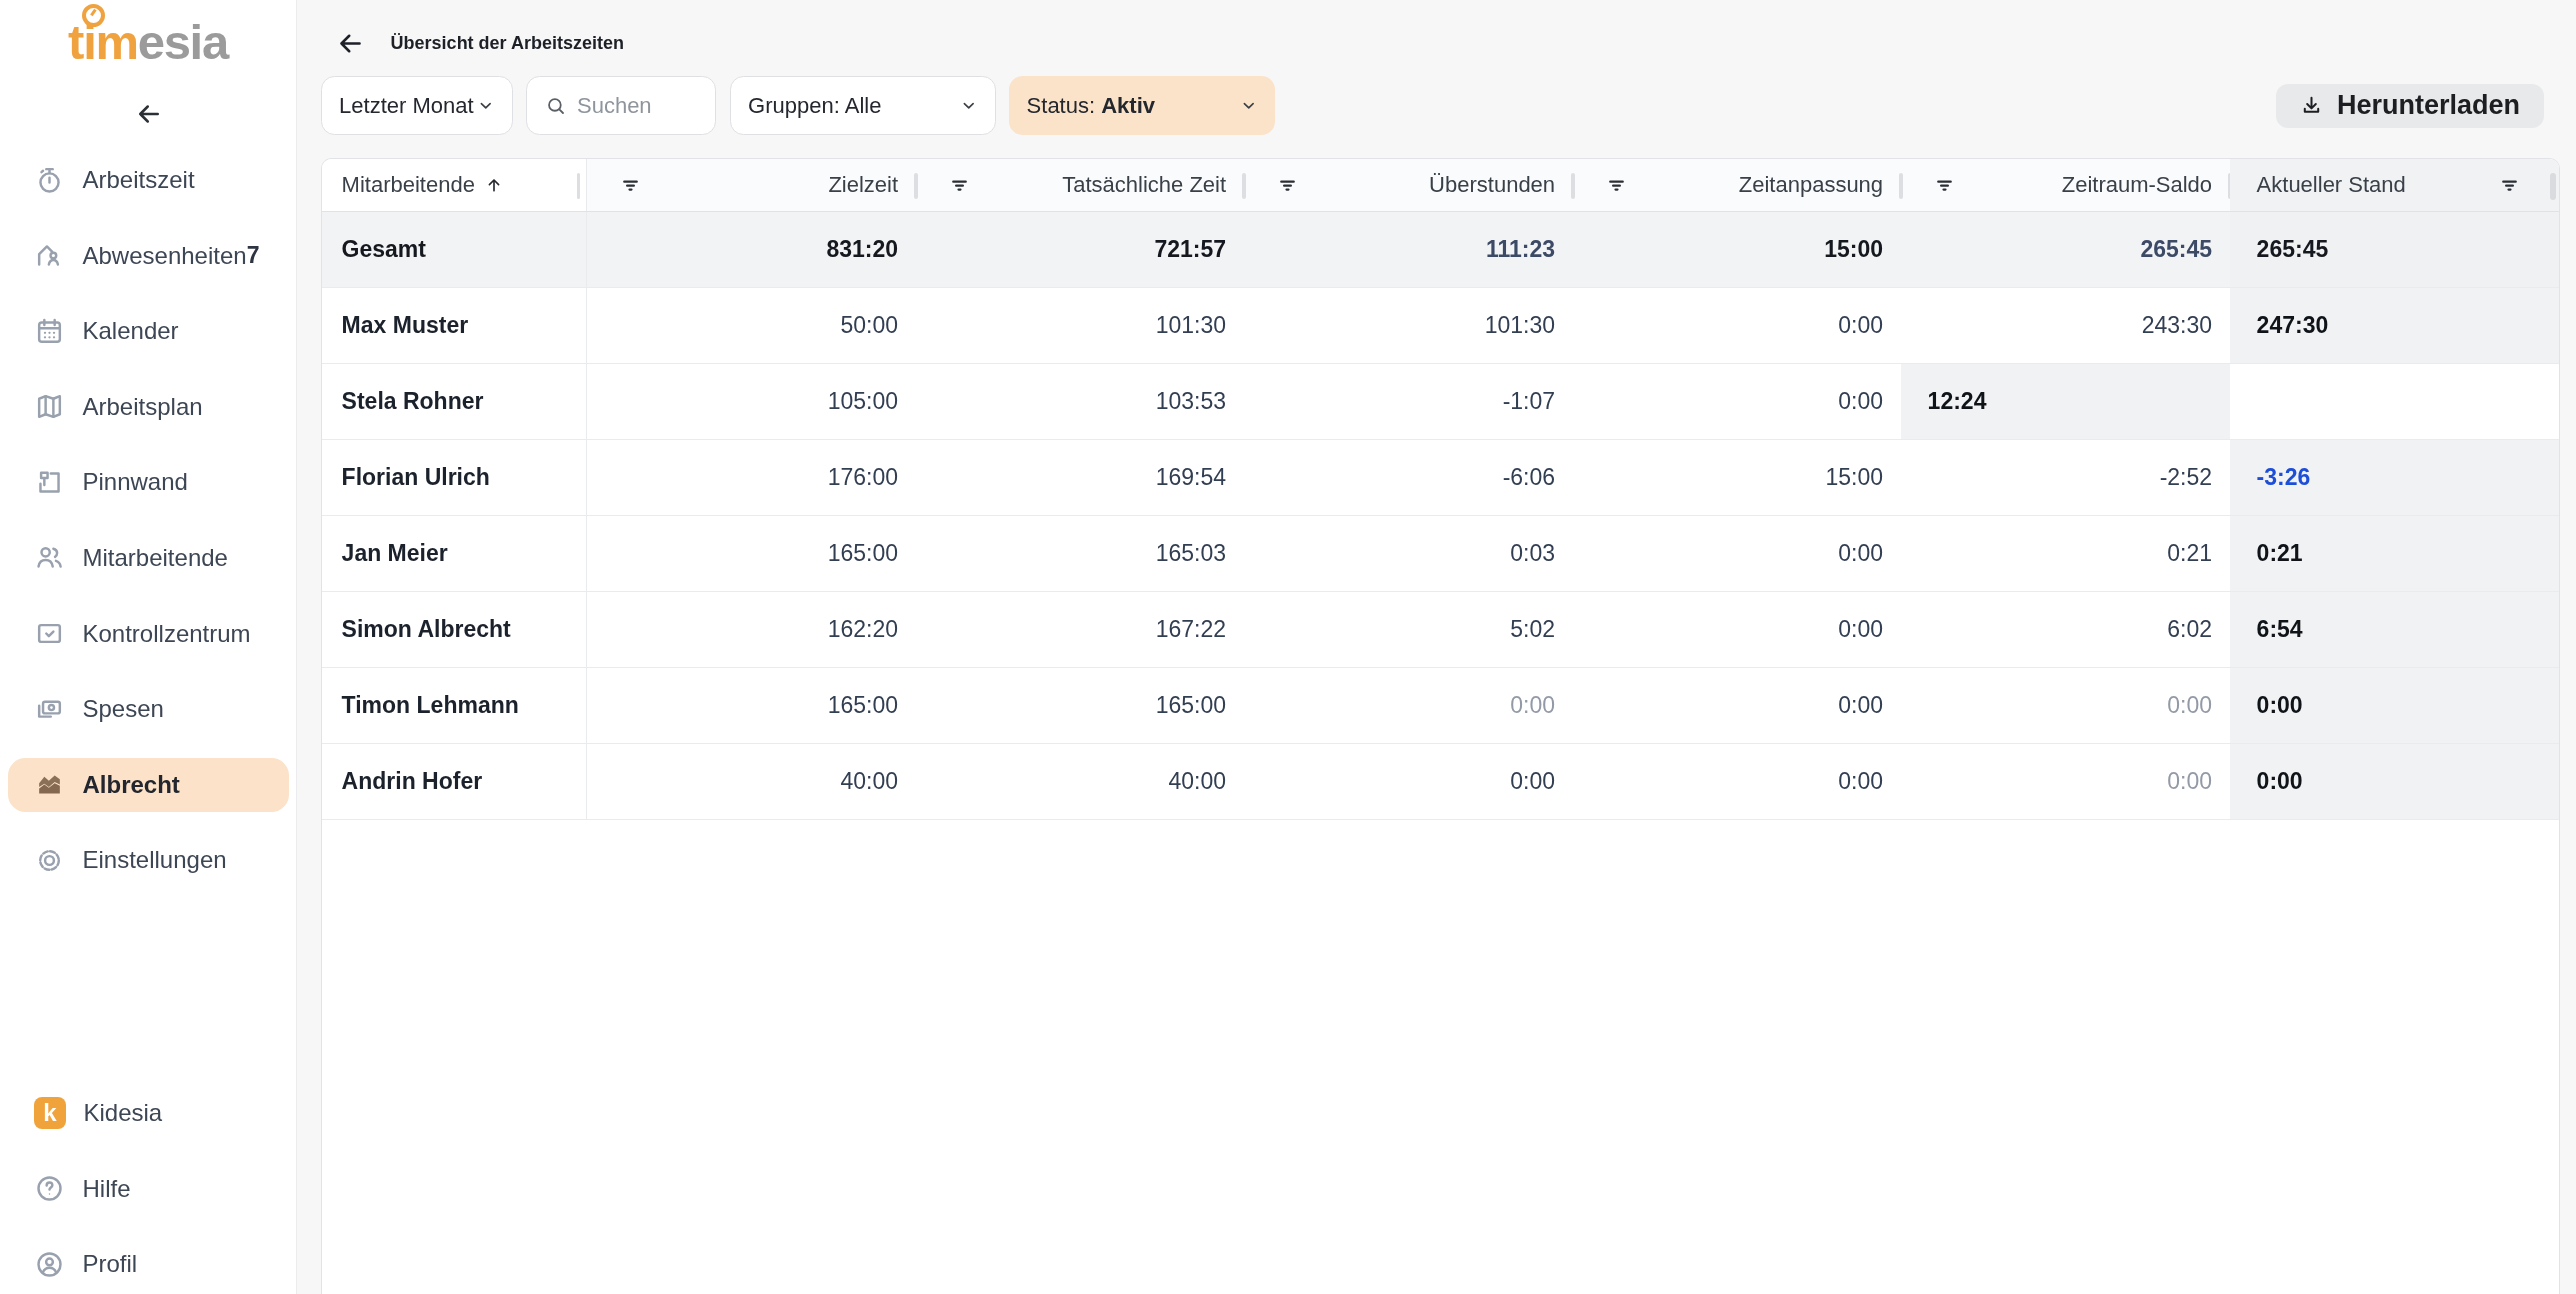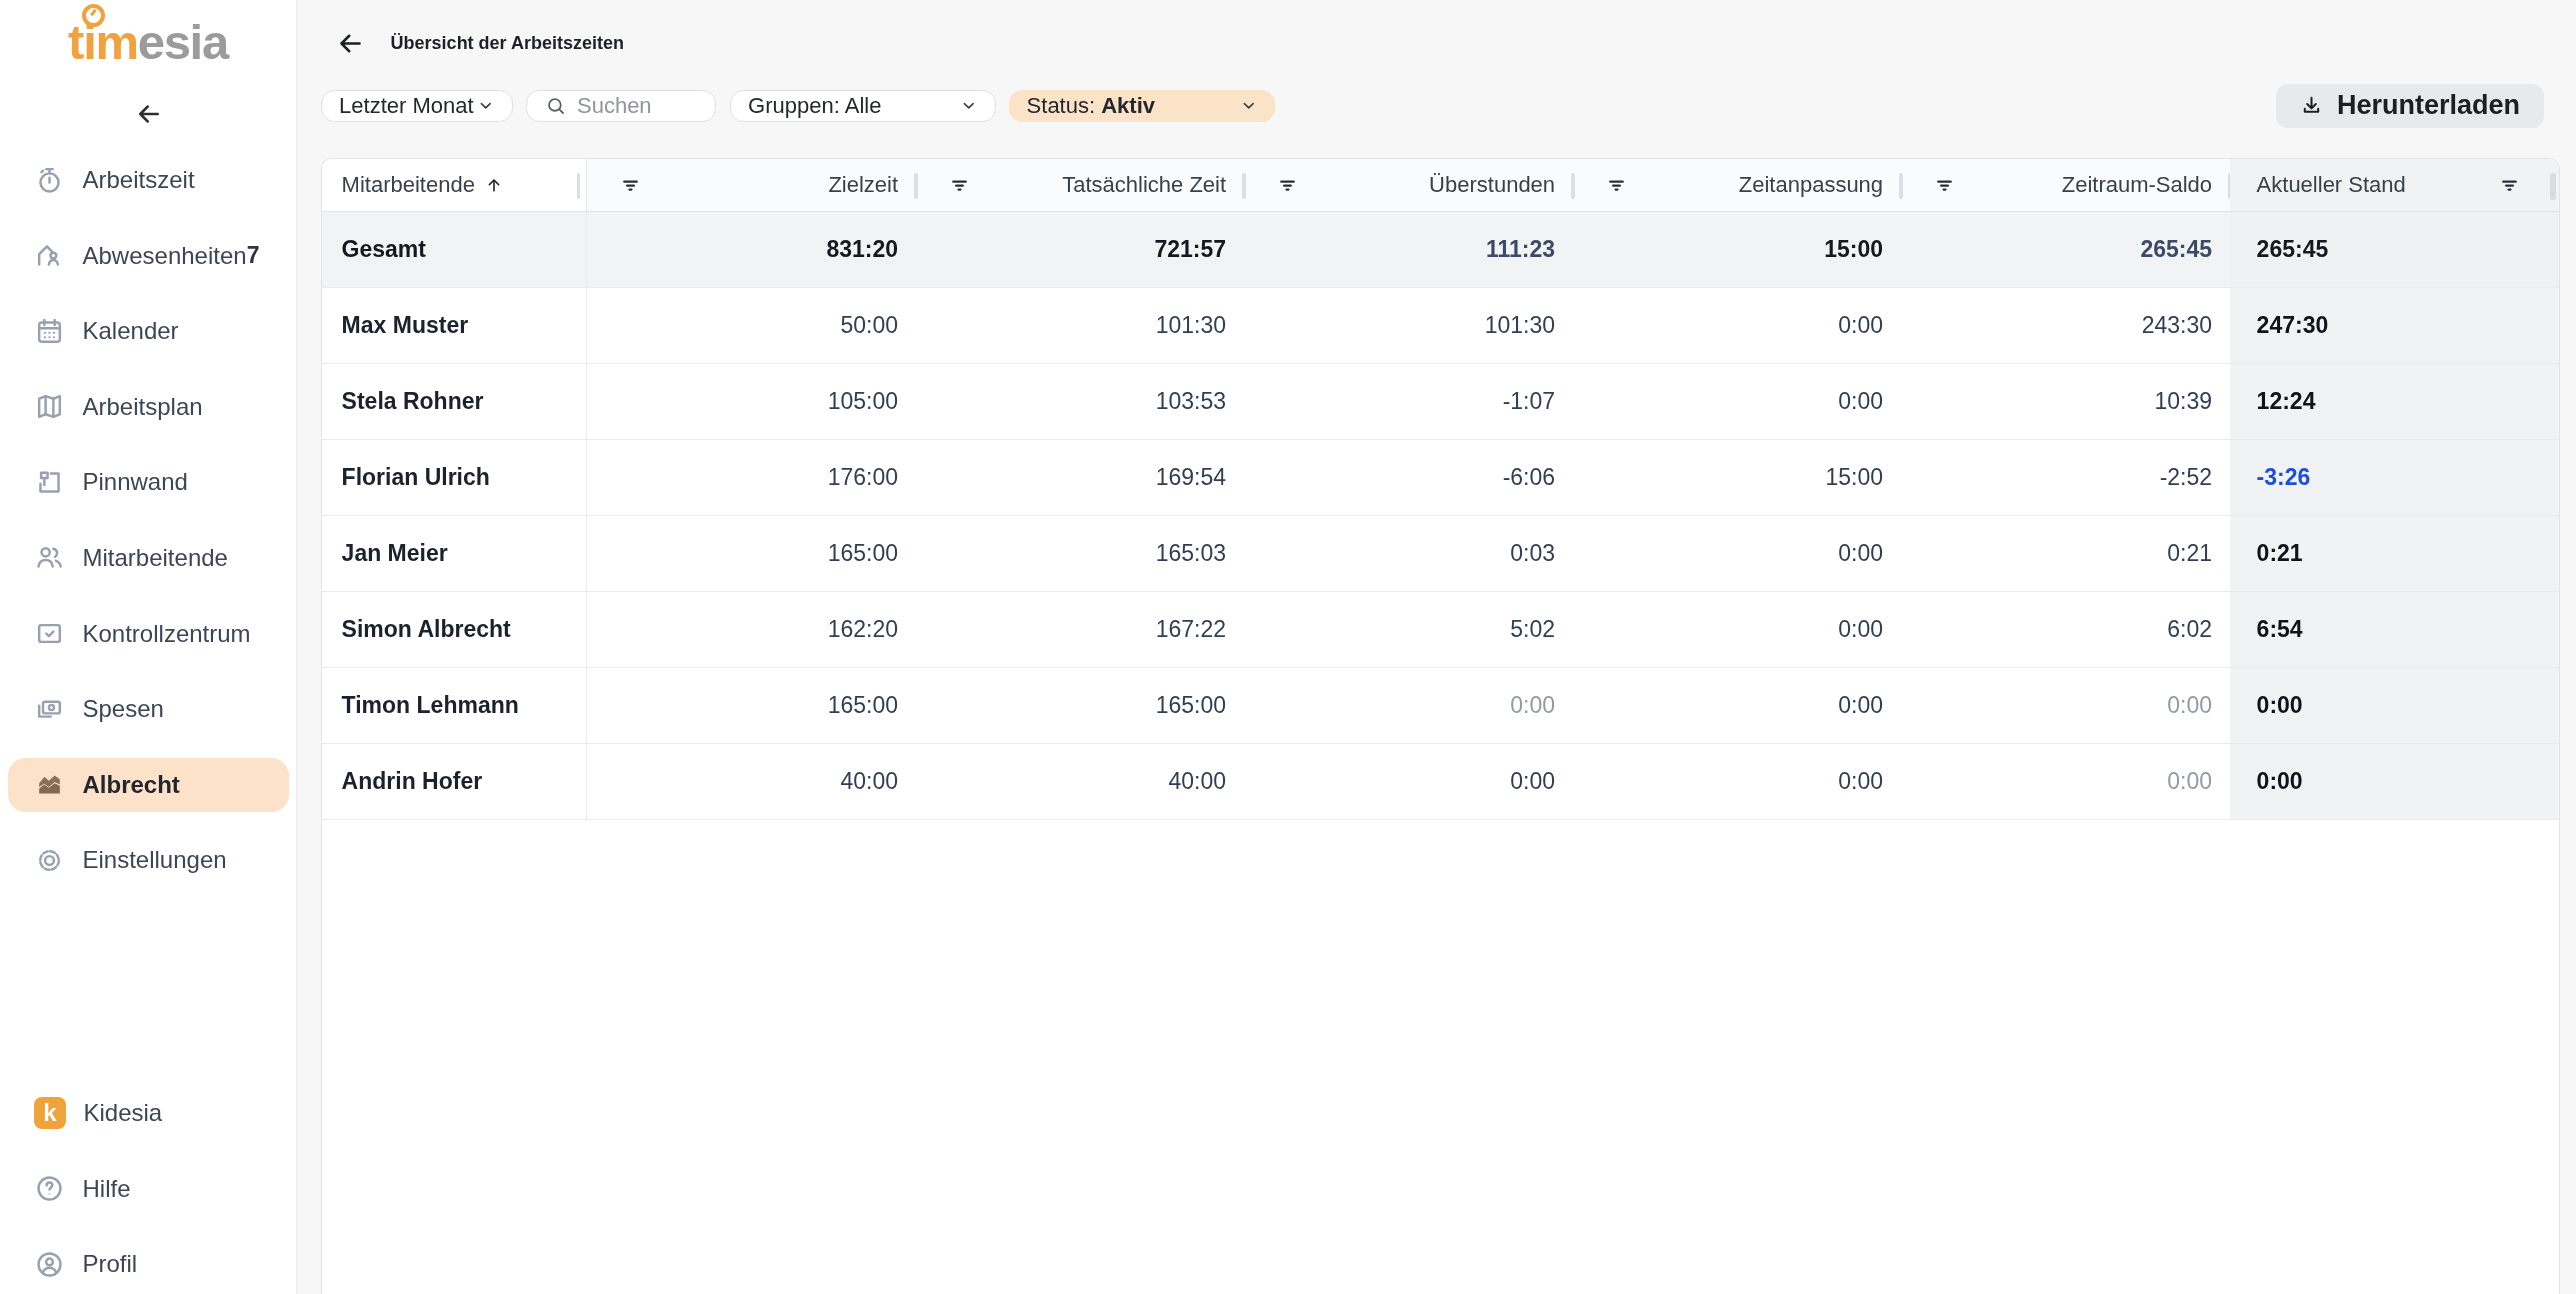--- a/index.html
+++ b/index.html
@@ -43,7 +43,7 @@
 
   .filterbar { position:absolute; left:23.6px; top:82px; right:32px; height:47px;
     display:flex; align-items:center; }
-  .fbox { height:32px; background:#fff; border:1.3px solid #dfe0e3; border-radius:13.5px;
+  .fbox { height:59px; background:#fff; border:1.3px solid #dfe0e3; border-radius:13.5px;
     display:flex; align-items:center; padding:0 17.5px; margin-right:13.5px;
     font-size:22px; color:#24272e; cursor:pointer; }
   .fbox .chev { margin-left:auto; color:#3a3f46; }

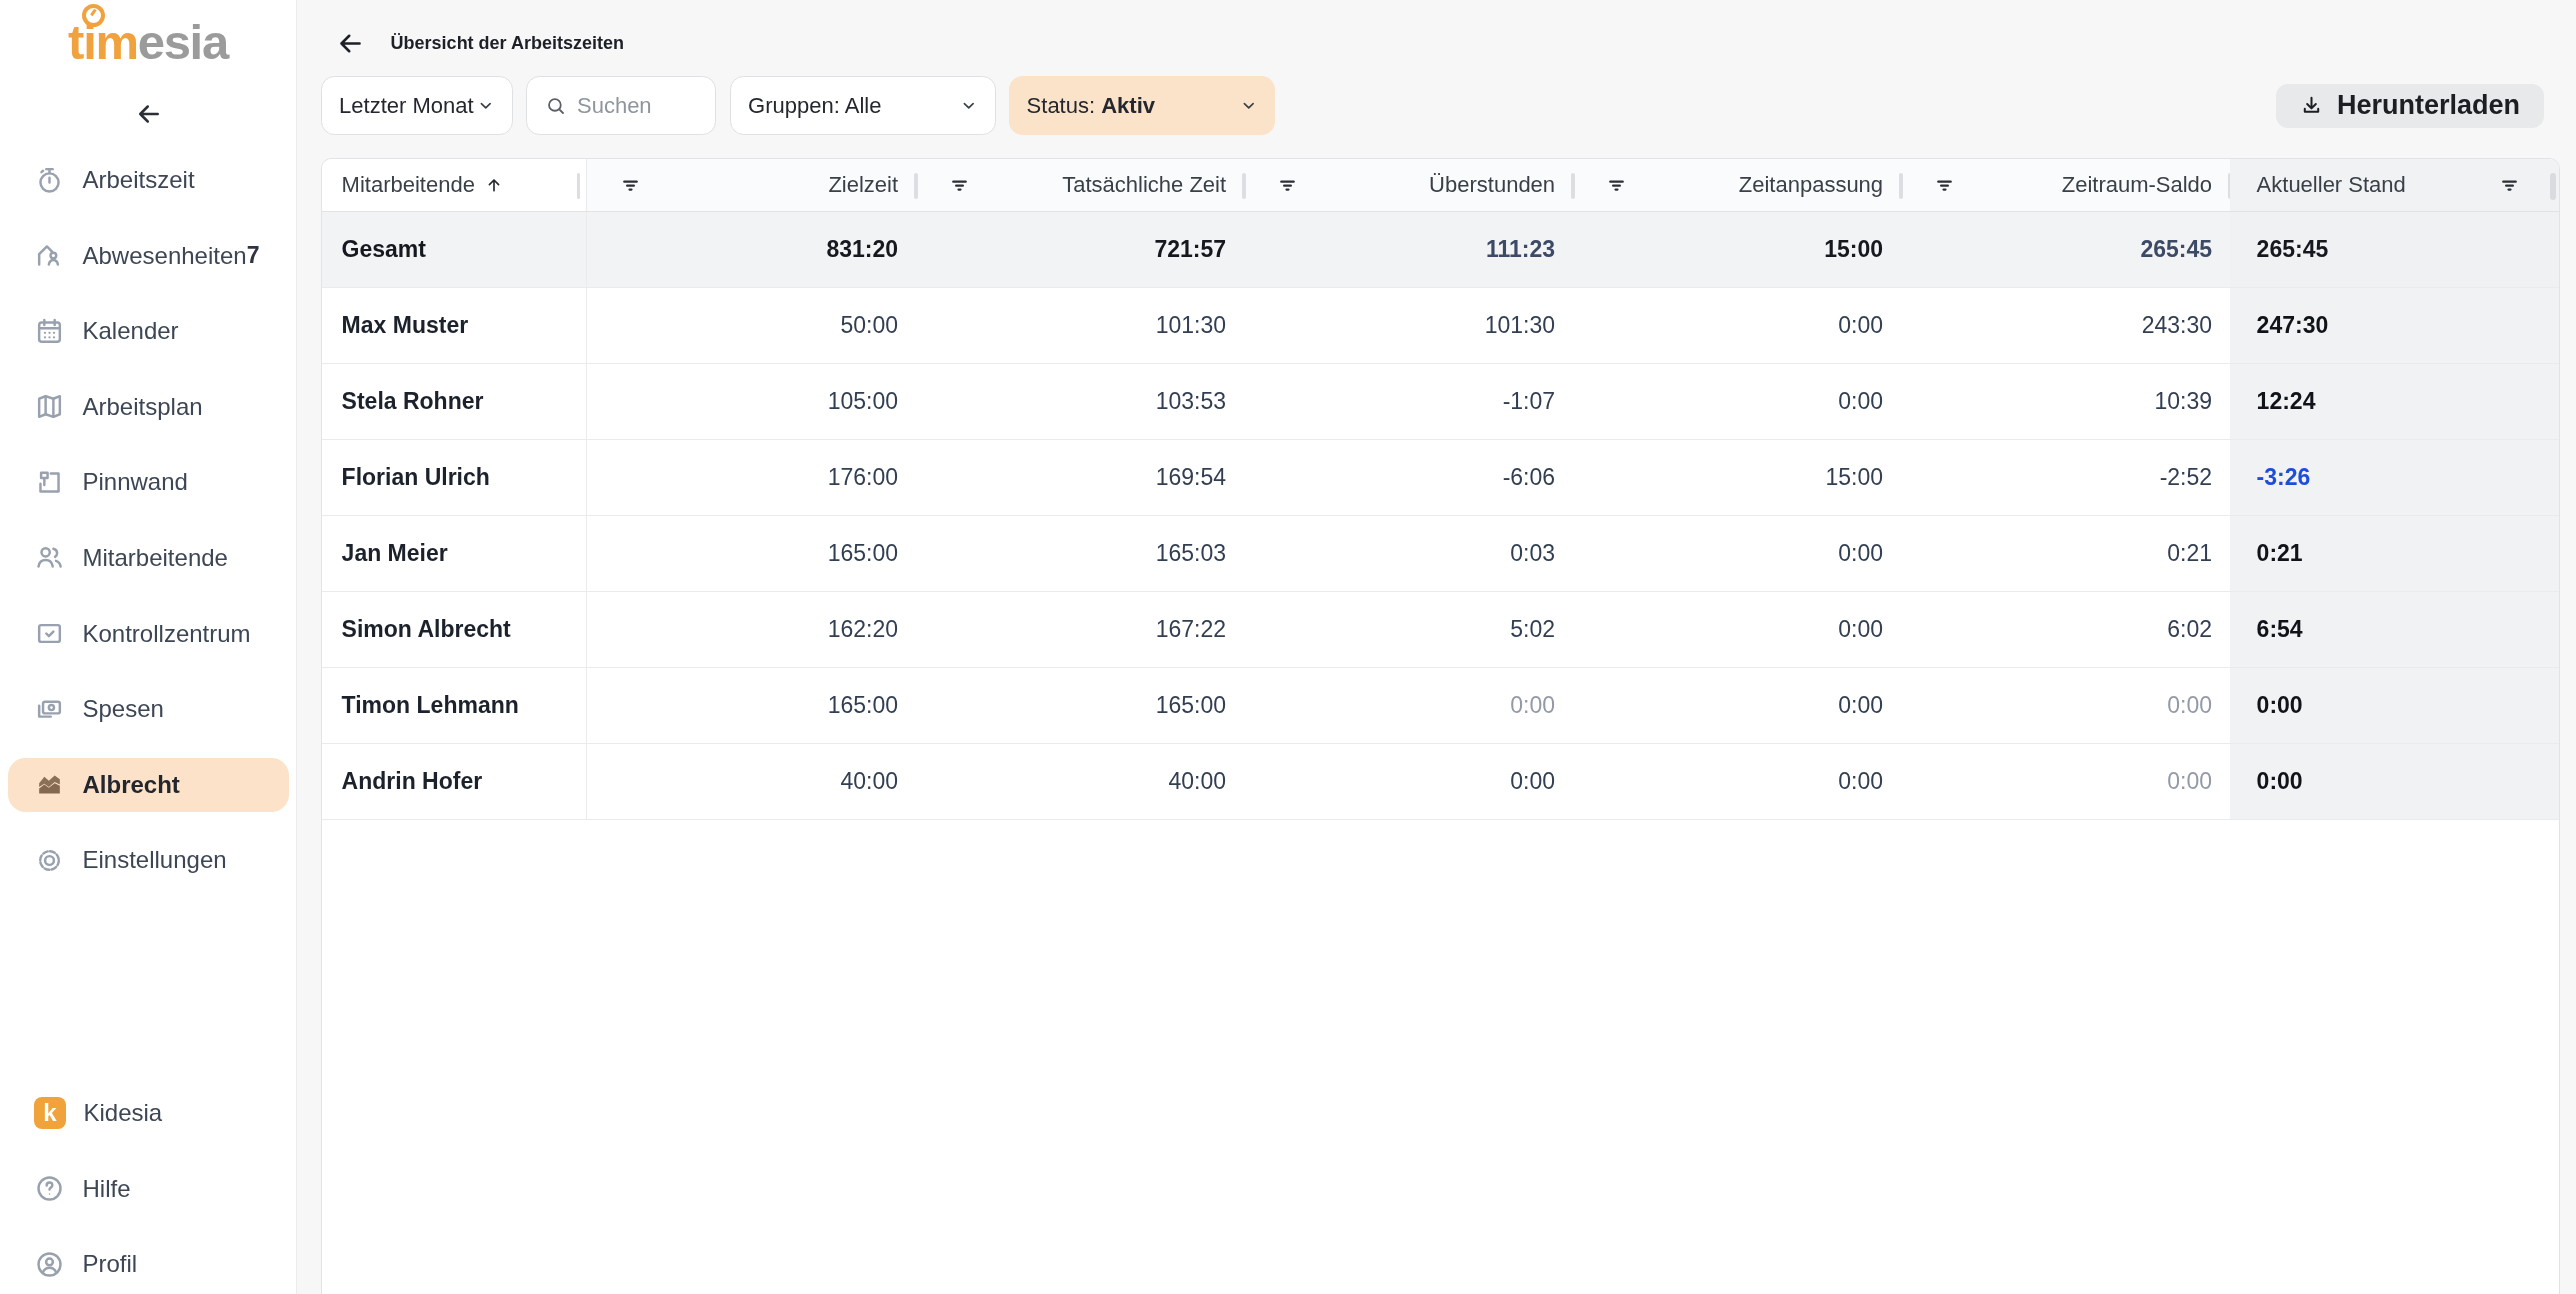--- a/index.html
+++ b/index.html
@@ -393,7 +393,6 @@
       <div class="cell c-num">103:53</div>
       <div class="cell c-num">-1:07</div>
       <div class="cell c-num">0:00</div>
-      <div class="cell c-num">10:39</div>
       <div class="cell c-stand">12:24</div>
     </div>
 

